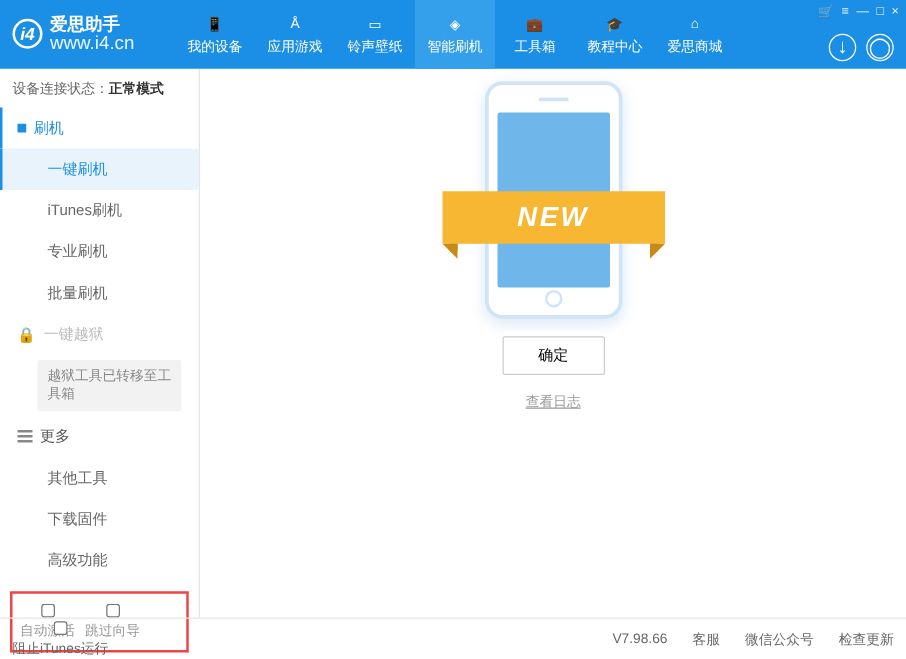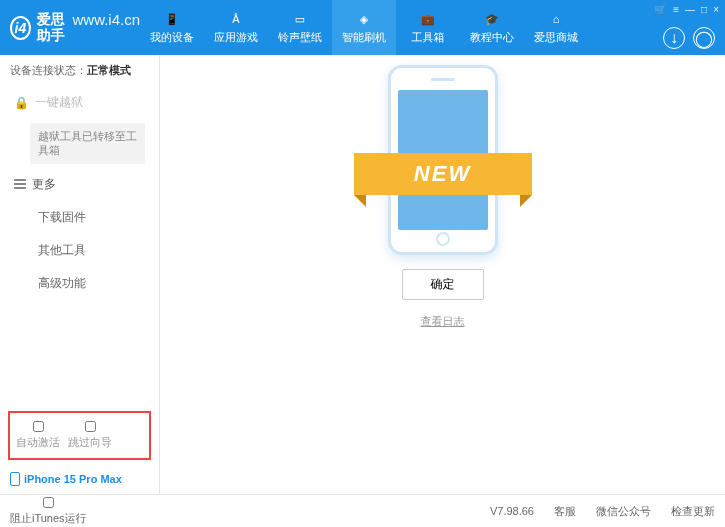--- a/index.html
+++ b/index.html
@@ -9,7 +9,7 @@
 .header { background: #1b8fe6; color: #fff; height: 55px; display: flex; align-items: center; padding: 0 10px; position: relative; }
 .logo-area { display: flex; align-items: center; gap: 6px; width: 130px; }
 .logo-circle { width: 24px; height: 24px; border: 2px solid #fff; border-radius: 50%; display: flex; align-items: center; justify-content: center; font-weight: bold; font-size: 14px; color: #fff; font-style: italic; }
-.logo-text { display: flex; flex-direction: row; line-height: 1.1; }
+.logo-text { display: flex; flex-direction: column; line-height: 1.1; }
 .logo-title { font-size: 14px; font-weight: bold; }
 .logo-sub { font-size: 15px; opacity: 0.9; }
 .nav-tabs { display: flex; height: 100%; }

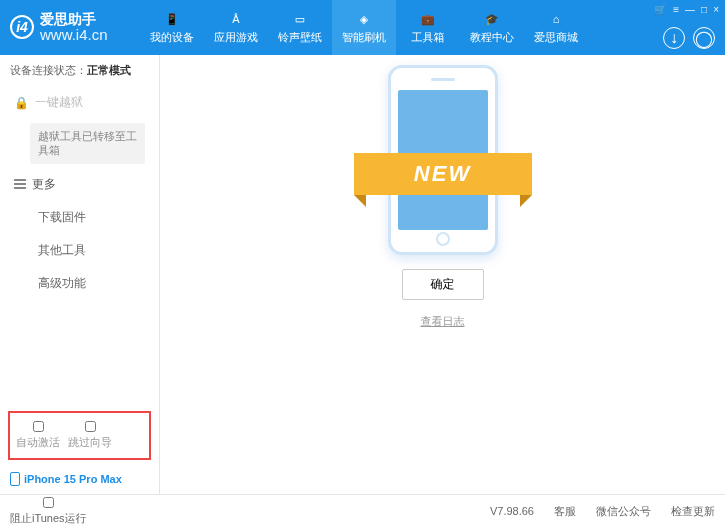--- a/index.html
+++ b/index.html
@@ -123,6 +123,16 @@
       <span>设备连接状态：</span><b>正常模式</b>
     </div>
     <div class="side-section">
+      <div class="side-header blue">
+          <span class="sq-icon"></span>
+          <span>刷机</span>
+        </div>
+      <div class="side-item active">一键刷机</div>
+      <div class="side-item">iTunes刷机</div>
+      <div class="side-item">专业刷机</div>
+      <div class="side-item">批量刷机</div>
+    </div>
+    <div class="side-section">
       <div class="side-header gray">
           <span>🔒</span>
           <span>一键越狱</span>

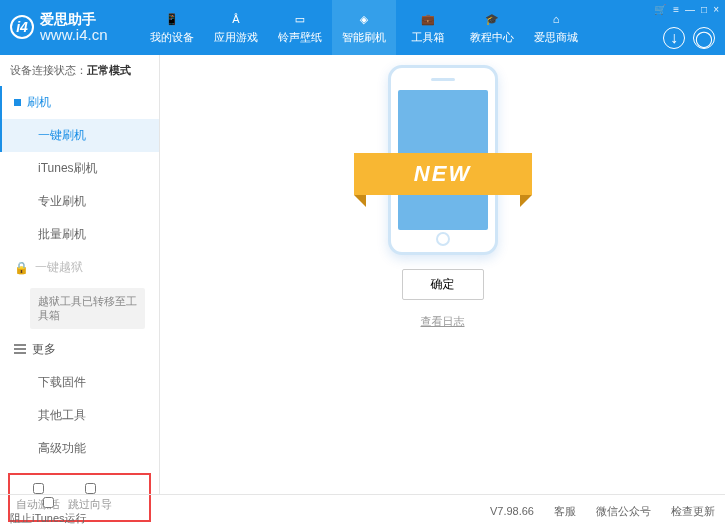--- a/index.html
+++ b/index.html
@@ -148,8 +148,8 @@
           </span>
           <span>更多</span>
         </div>
+      <div class="side-item">其他工具</div>
       <div class="side-item">下载固件</div>
-      <div class="side-item">其他工具</div>
       <div class="side-item">高级功能</div>
     </div>
     <div style="flex:1"></div>

